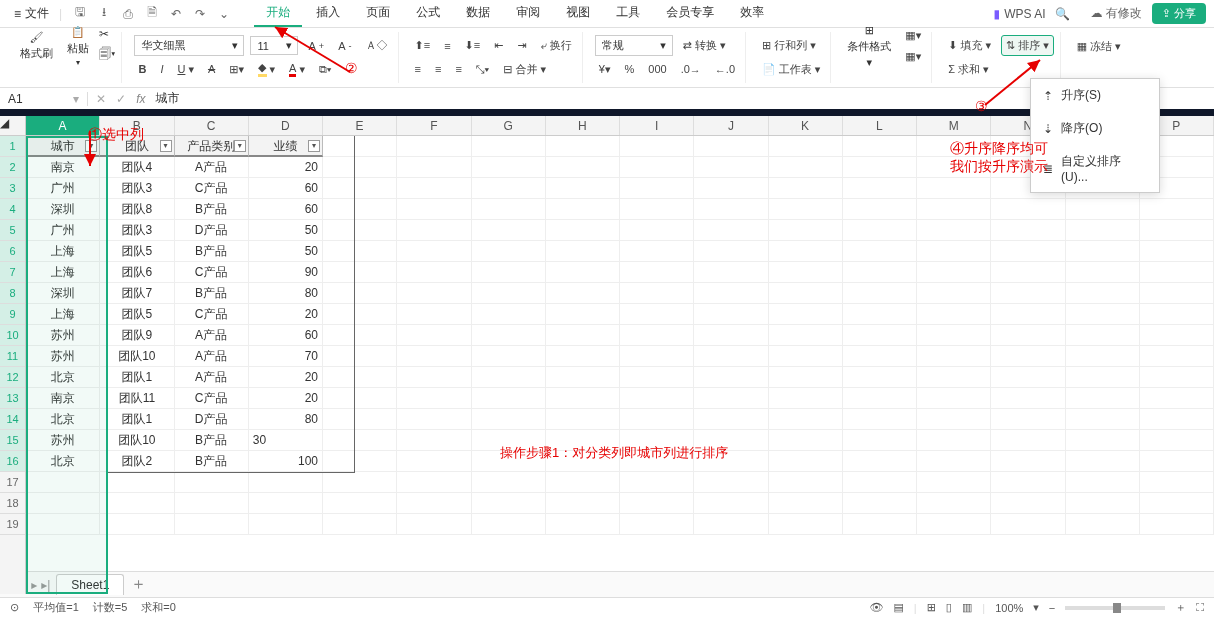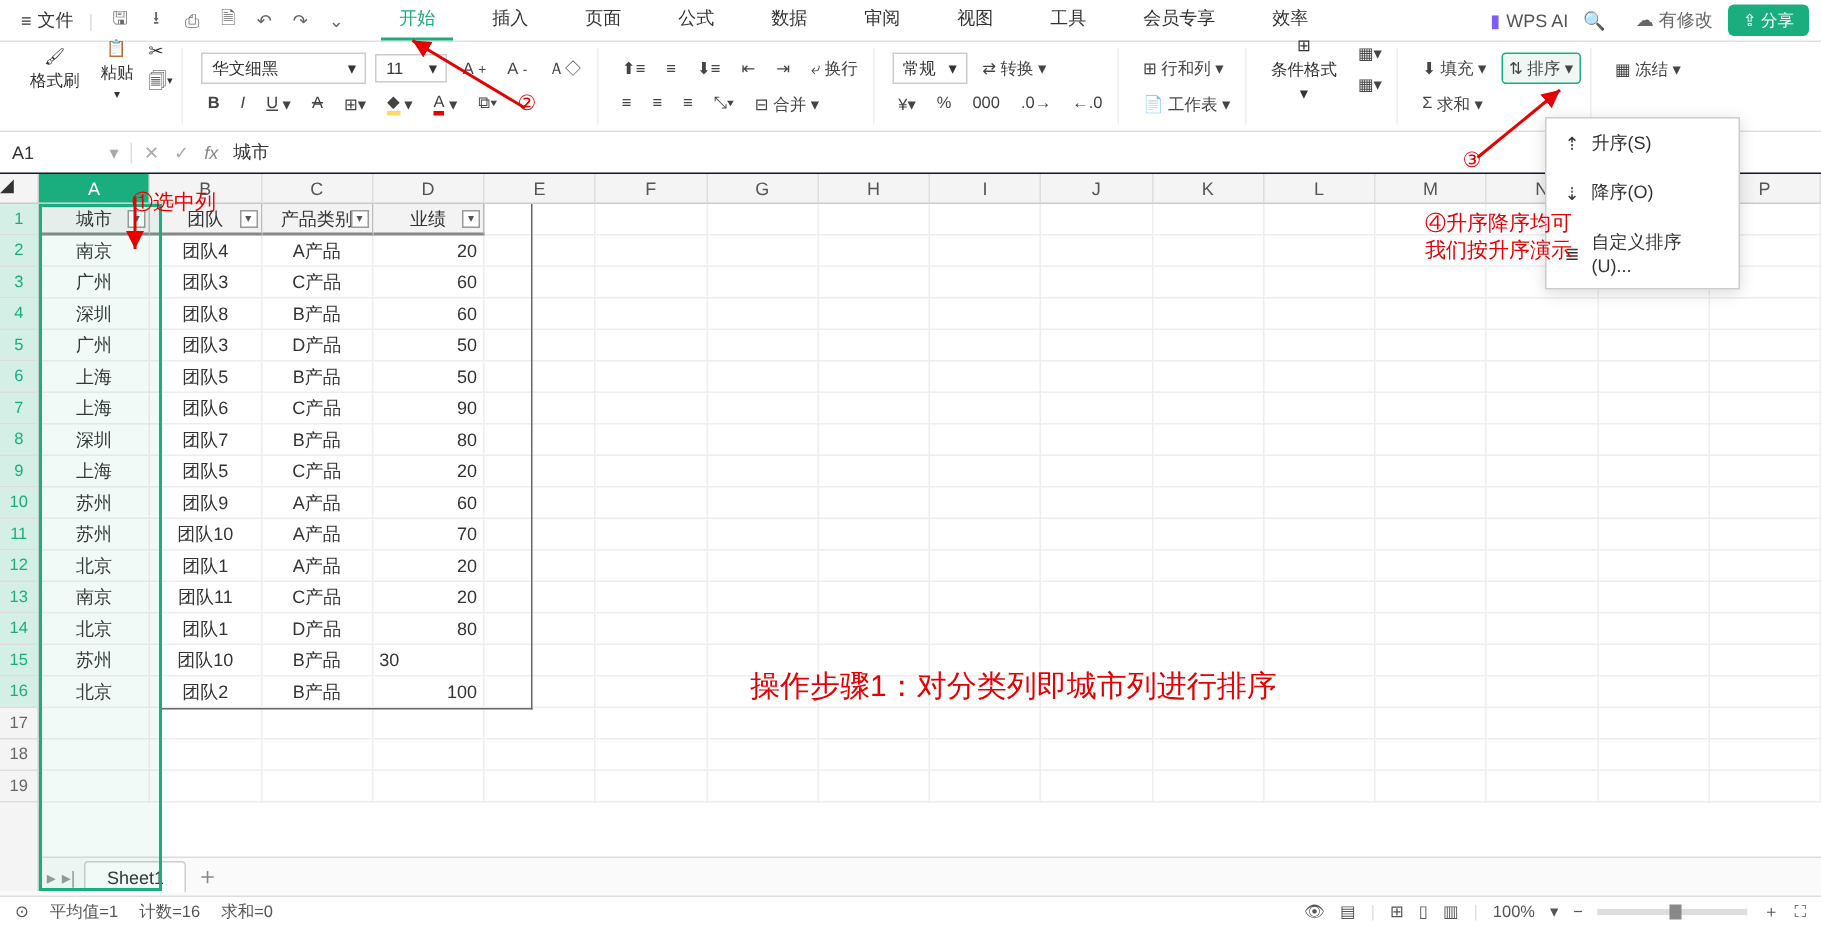--- a/index.html
+++ b/index.html
@@ -9,7 +9,7 @@
 .menubar .file-btn { display: flex; align-items: center; gap: 4px; padding: 0 6px; }
 .menubar .qat { display: flex; gap: 8px; padding: 0 6px; }
 .menubar .qat-ico { width: 16px; height: 16px; display: flex; align-items: center; justify-content: center; color: #666; cursor: pointer; }
-.menubar .tabs { display: flex; gap: 14px; margin-left: 12px; }
+.menubar .tabs { display: flex; gap: 2px; margin-left: 12px; }
 .menubar .tab { padding: 4px 12px; cursor: pointer; color: #333; }
 .menubar .tab.active { color: #1aad7e; border-bottom: 2px solid #1aad7e; font-weight: 500; }
 .menubar .right { margin-left: auto; display: flex; align-items: center; gap: 10px; }

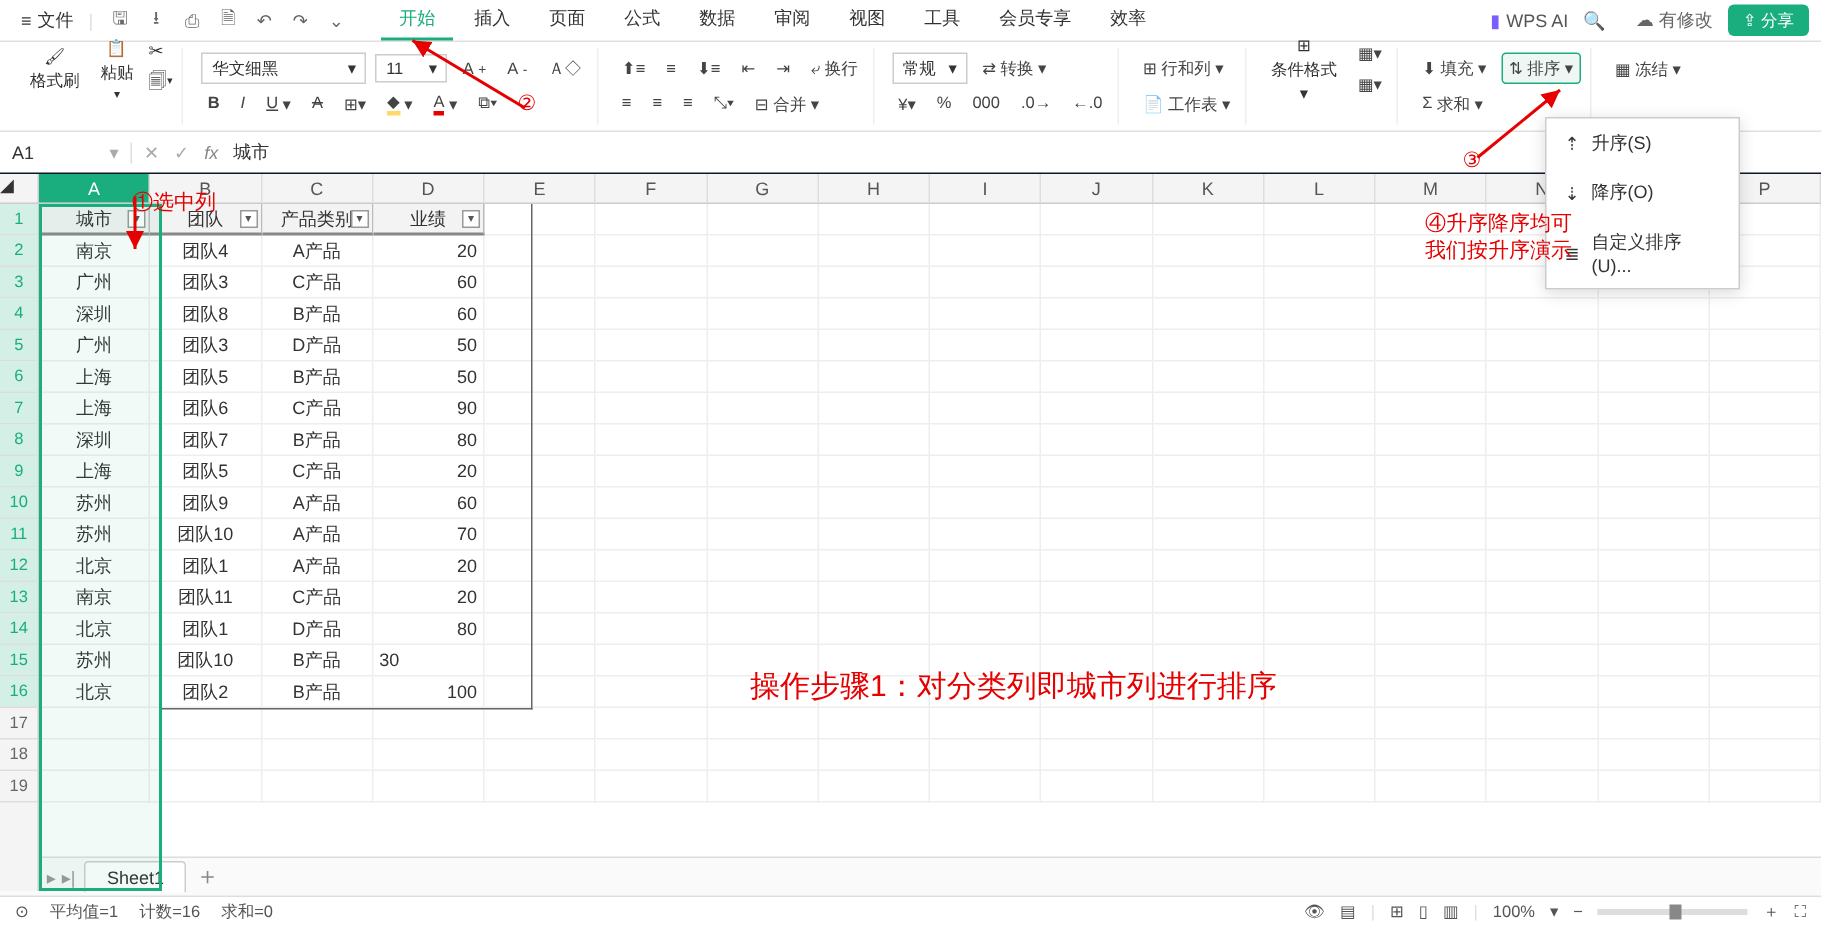--- a/index.html
+++ b/index.html
@@ -176,7 +176,7 @@
   </div>
   <div class="rib-group">
     <div class="rib-row">
-      <div class="font-select" style="width:50px">
+      <div class="font-select" style="width:78px">
           <span>常规</span>
           <span>▾</span>
         </div>

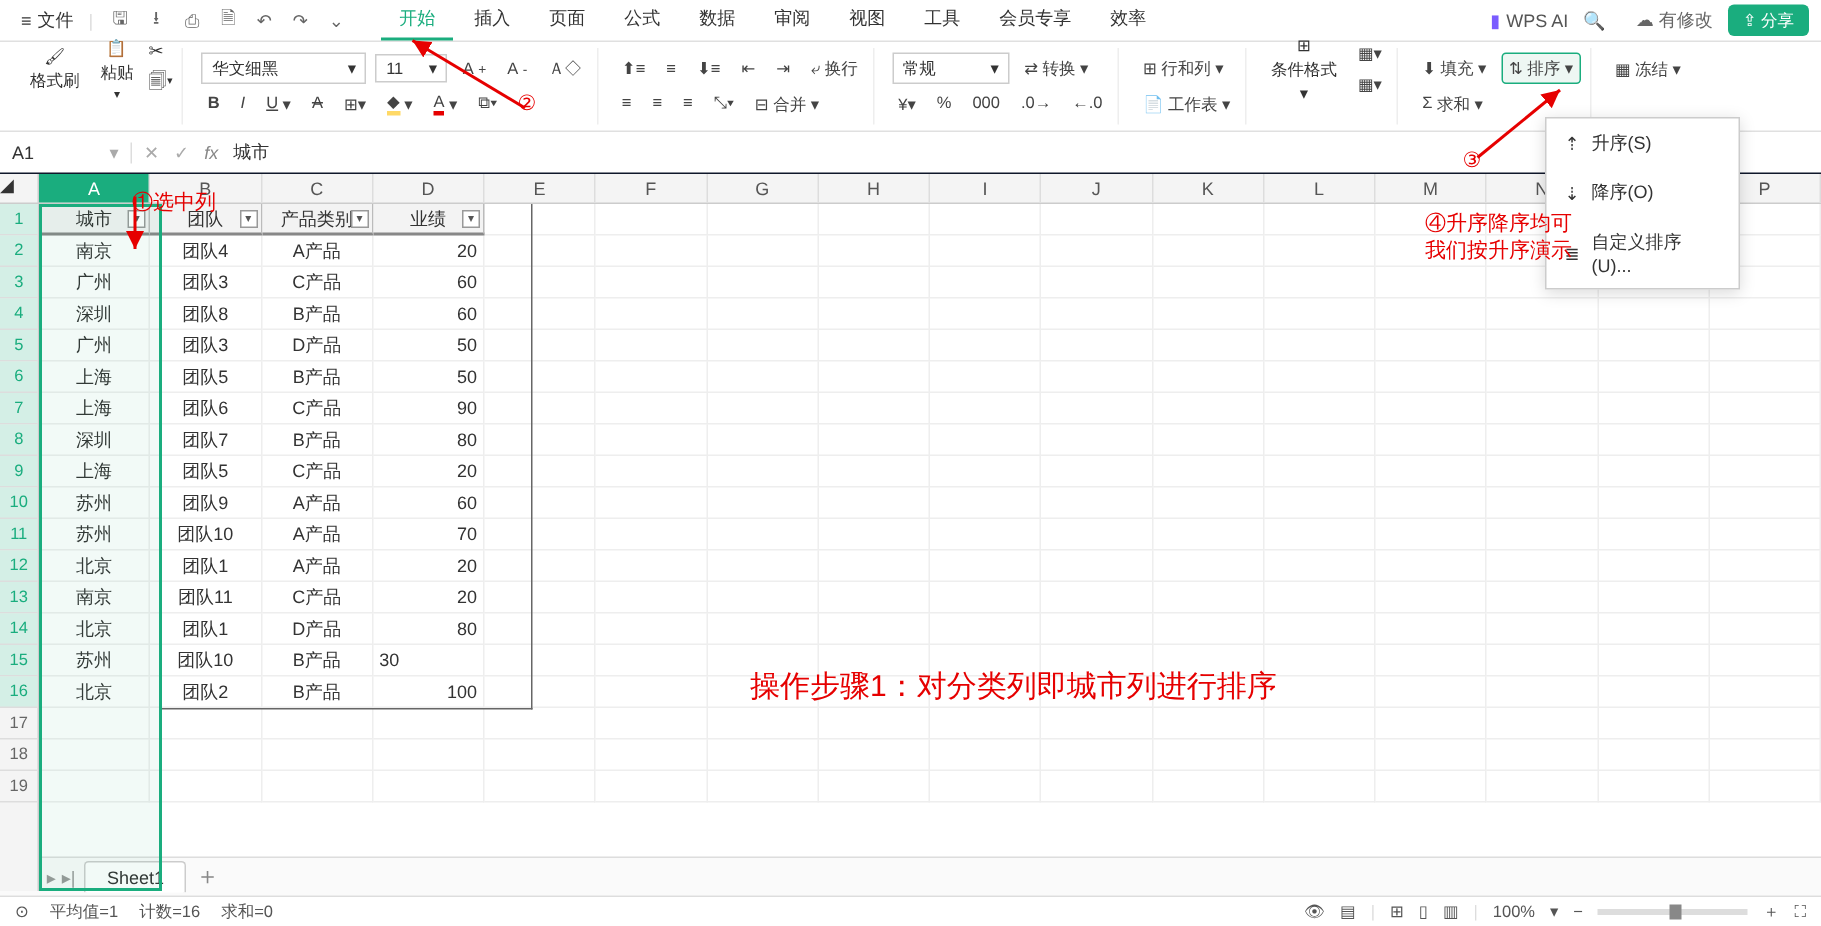--- a/index.html
+++ b/index.html
@@ -25,7 +25,7 @@
 .font-select { border: 1px solid #ccc; padding: 2px 6px; width: 110px; font-size: 11px; display: flex; align-items: center; justify-content: space-between; }
 .size-select { border: 1px solid #ccc; padding: 2px 6px; width: 48px; font-size: 11px; display: flex; align-items: center; justify-content: space-between; }
 
-.formula-bar { display: flex; align-items: center; height: 28px; border-bottom: 1px solid #0f172a; }
+.formula-bar { display: flex; align-items: center; height: 28px; border-bottom: 7px solid #0f172a; }
 .name-box { width: 88px; border-right: 1px solid #ddd; padding: 0 8px; display: flex; align-items: center; justify-content: space-between; font-size: 12px; }
 .fx-area { display: flex; align-items: center; padding: 0 8px; gap: 10px; flex: 1; }
 .fx-sym { font-style: italic; color: #888; }

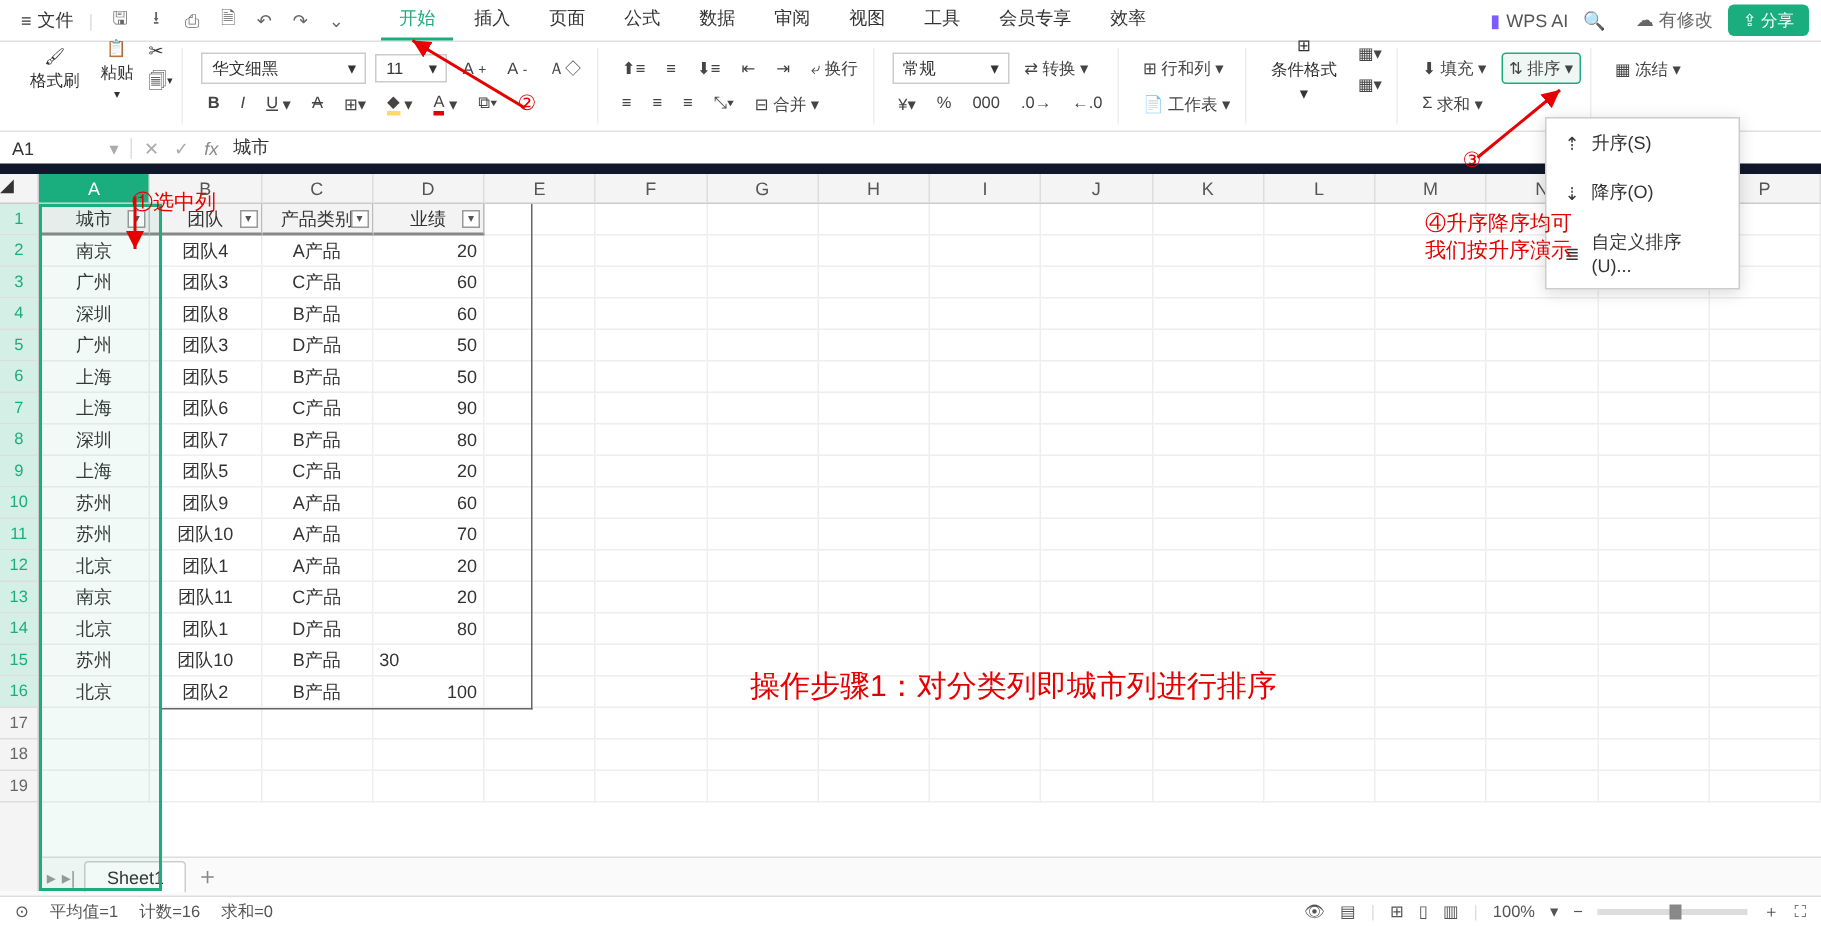--- a/index.html
+++ b/index.html
@@ -50,7 +50,7 @@
 .sort-menu .item { display: flex; align-items: center; gap: 8px; padding: 8px 12px; font-size: 12px; cursor: pointer; }
 
 .anno { position: absolute; color: #e60000; font-size: 14px; font-weight: 500; pointer-events: none; z-index: 60; }
-.anno-big { font-size: 20px; }
+.anno-big { font-size: 13px; }
 
 .sheet-tabs { position: absolute; left: 0; right: 0; bottom: 20px; height: 26px; border-top: 1px solid #ddd; display: flex; align-items: center; padding: 0 8px; gap: 6px; background: #fafafa; }
 .sheet-tabs .nav { display: flex; gap: 4px; color: #999; }

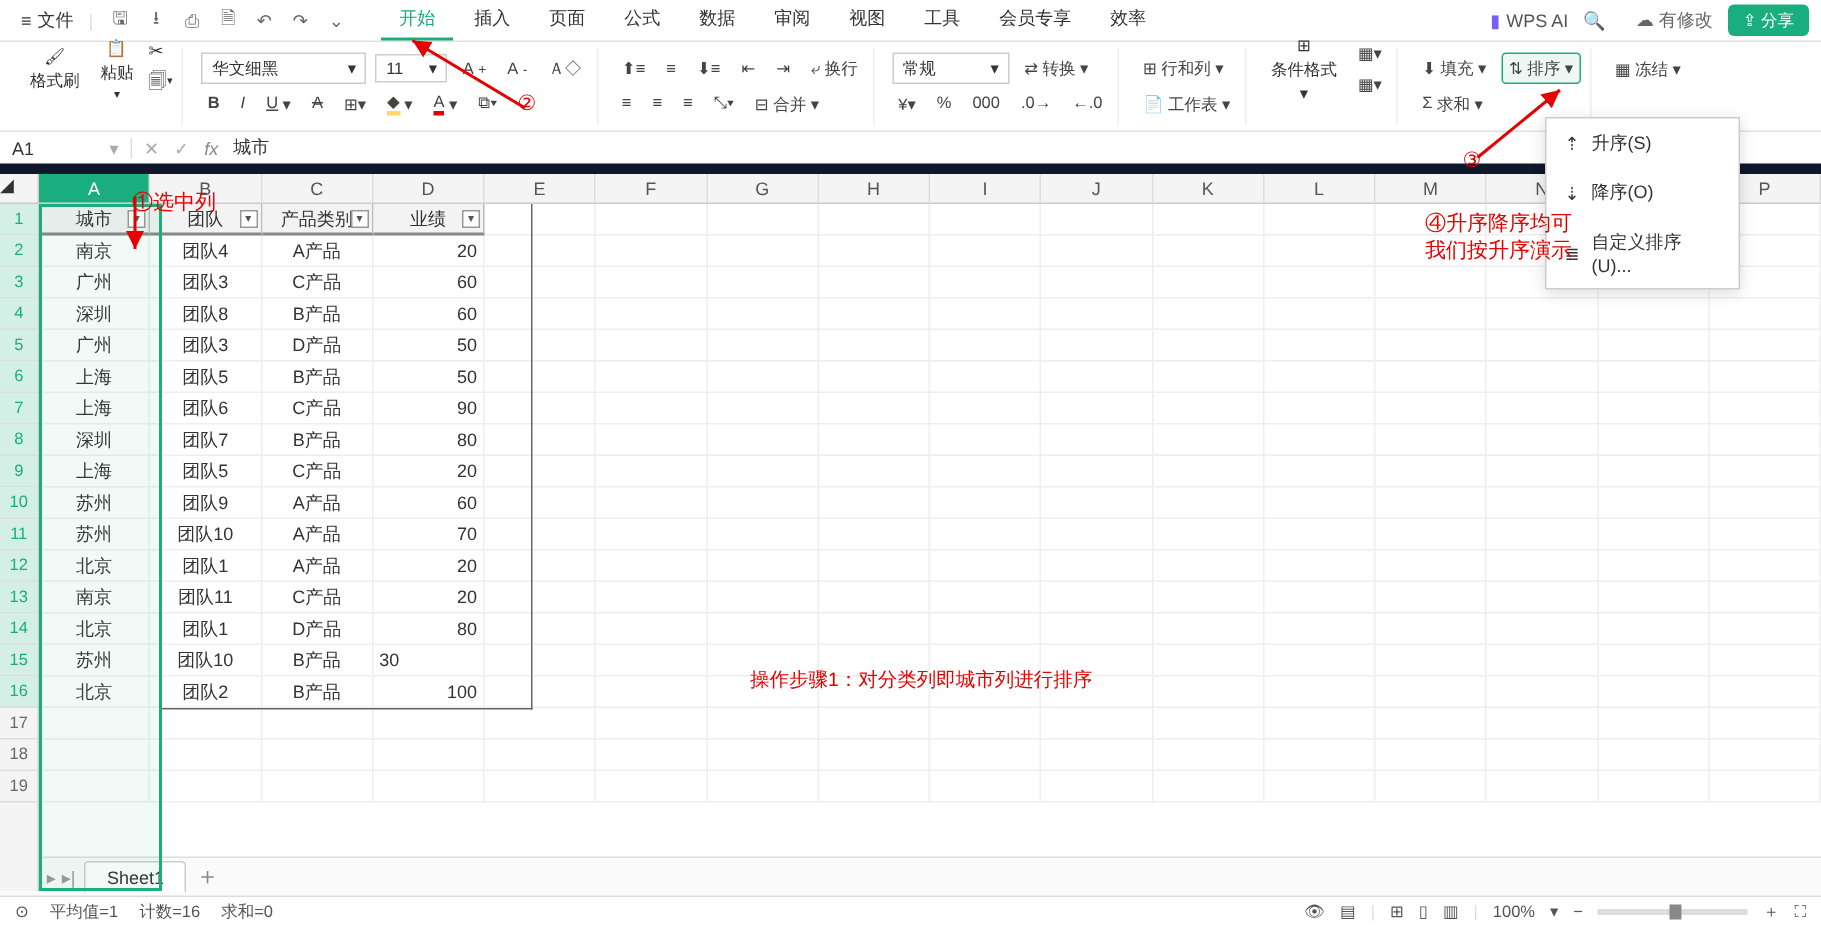--- a/index.html
+++ b/index.html
@@ -688,7 +688,7 @@
 <div class="statusbar">
   <span>⊙</span>
   <span>平均值=1</span>
-  <span>计数=16</span>
+  <span>计数=5</span>
   <span>求和=0</span>
   <div class="right">
     <span>👁</span>

